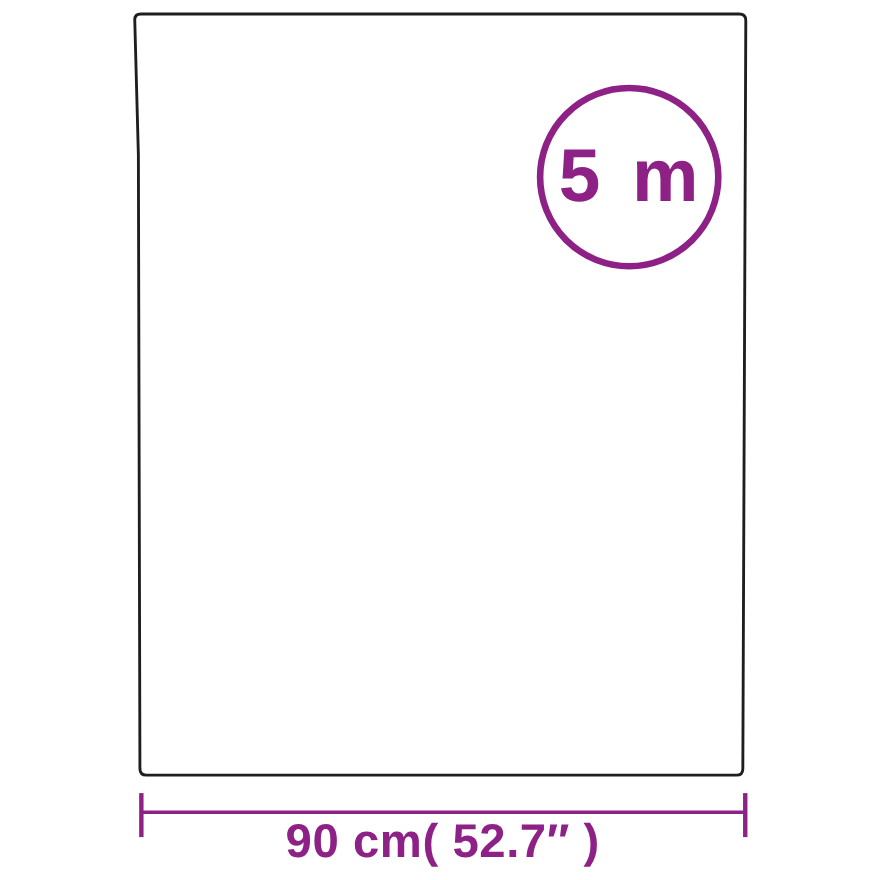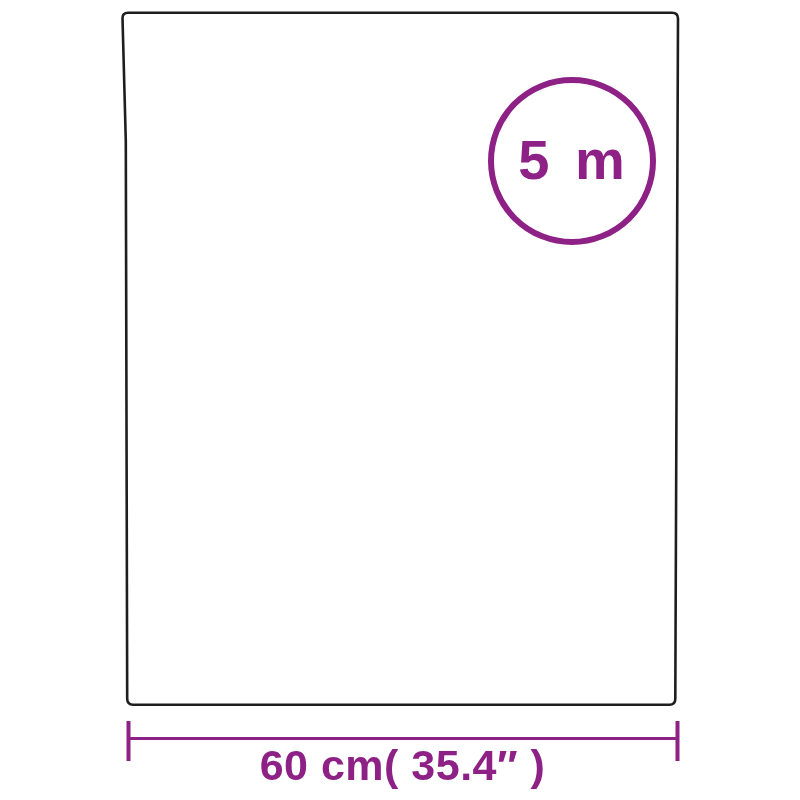--- a/index.html
+++ b/index.html
@@ -61,7 +61,7 @@
   }
   .length-badge-text {
     color: var(--accent, #8E2186);
-    font-size: 56px;
+    font-size: 68px;
     font-weight: bold;
     letter-spacing: 1px;
     word-spacing: 8px;

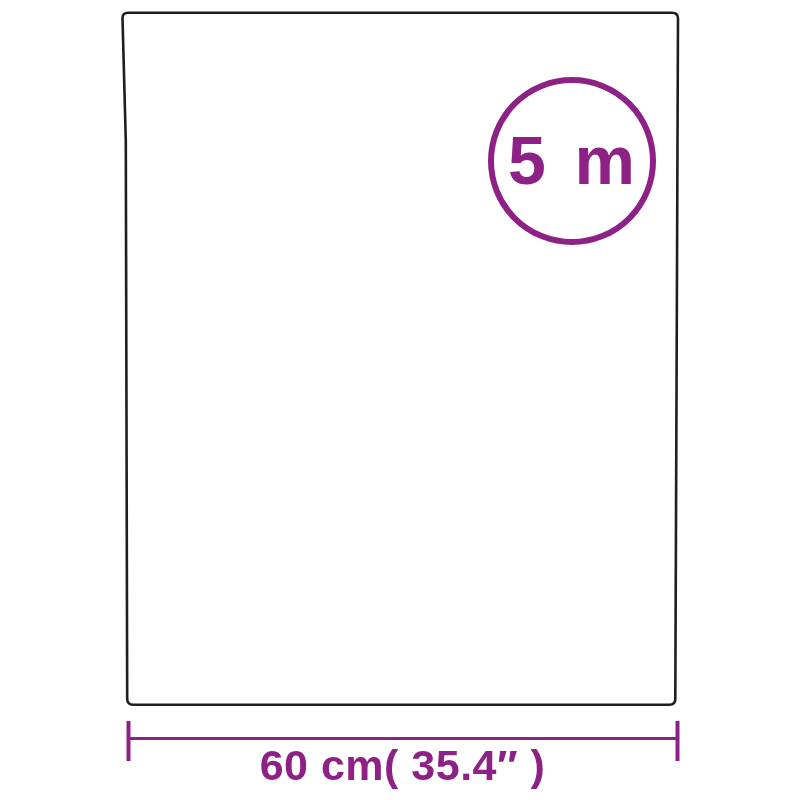--- a/index.html
+++ b/index.html
@@ -111,7 +111,7 @@
     <span class="length-badge-text">5 m</span>
   </div>
 
-  <div class="width-dimension-label">60 cm( 35.4″ )</div>
+  <div class="width-dimension-label">90 cm( 52.7″ )</div>
 
 </div>
 

